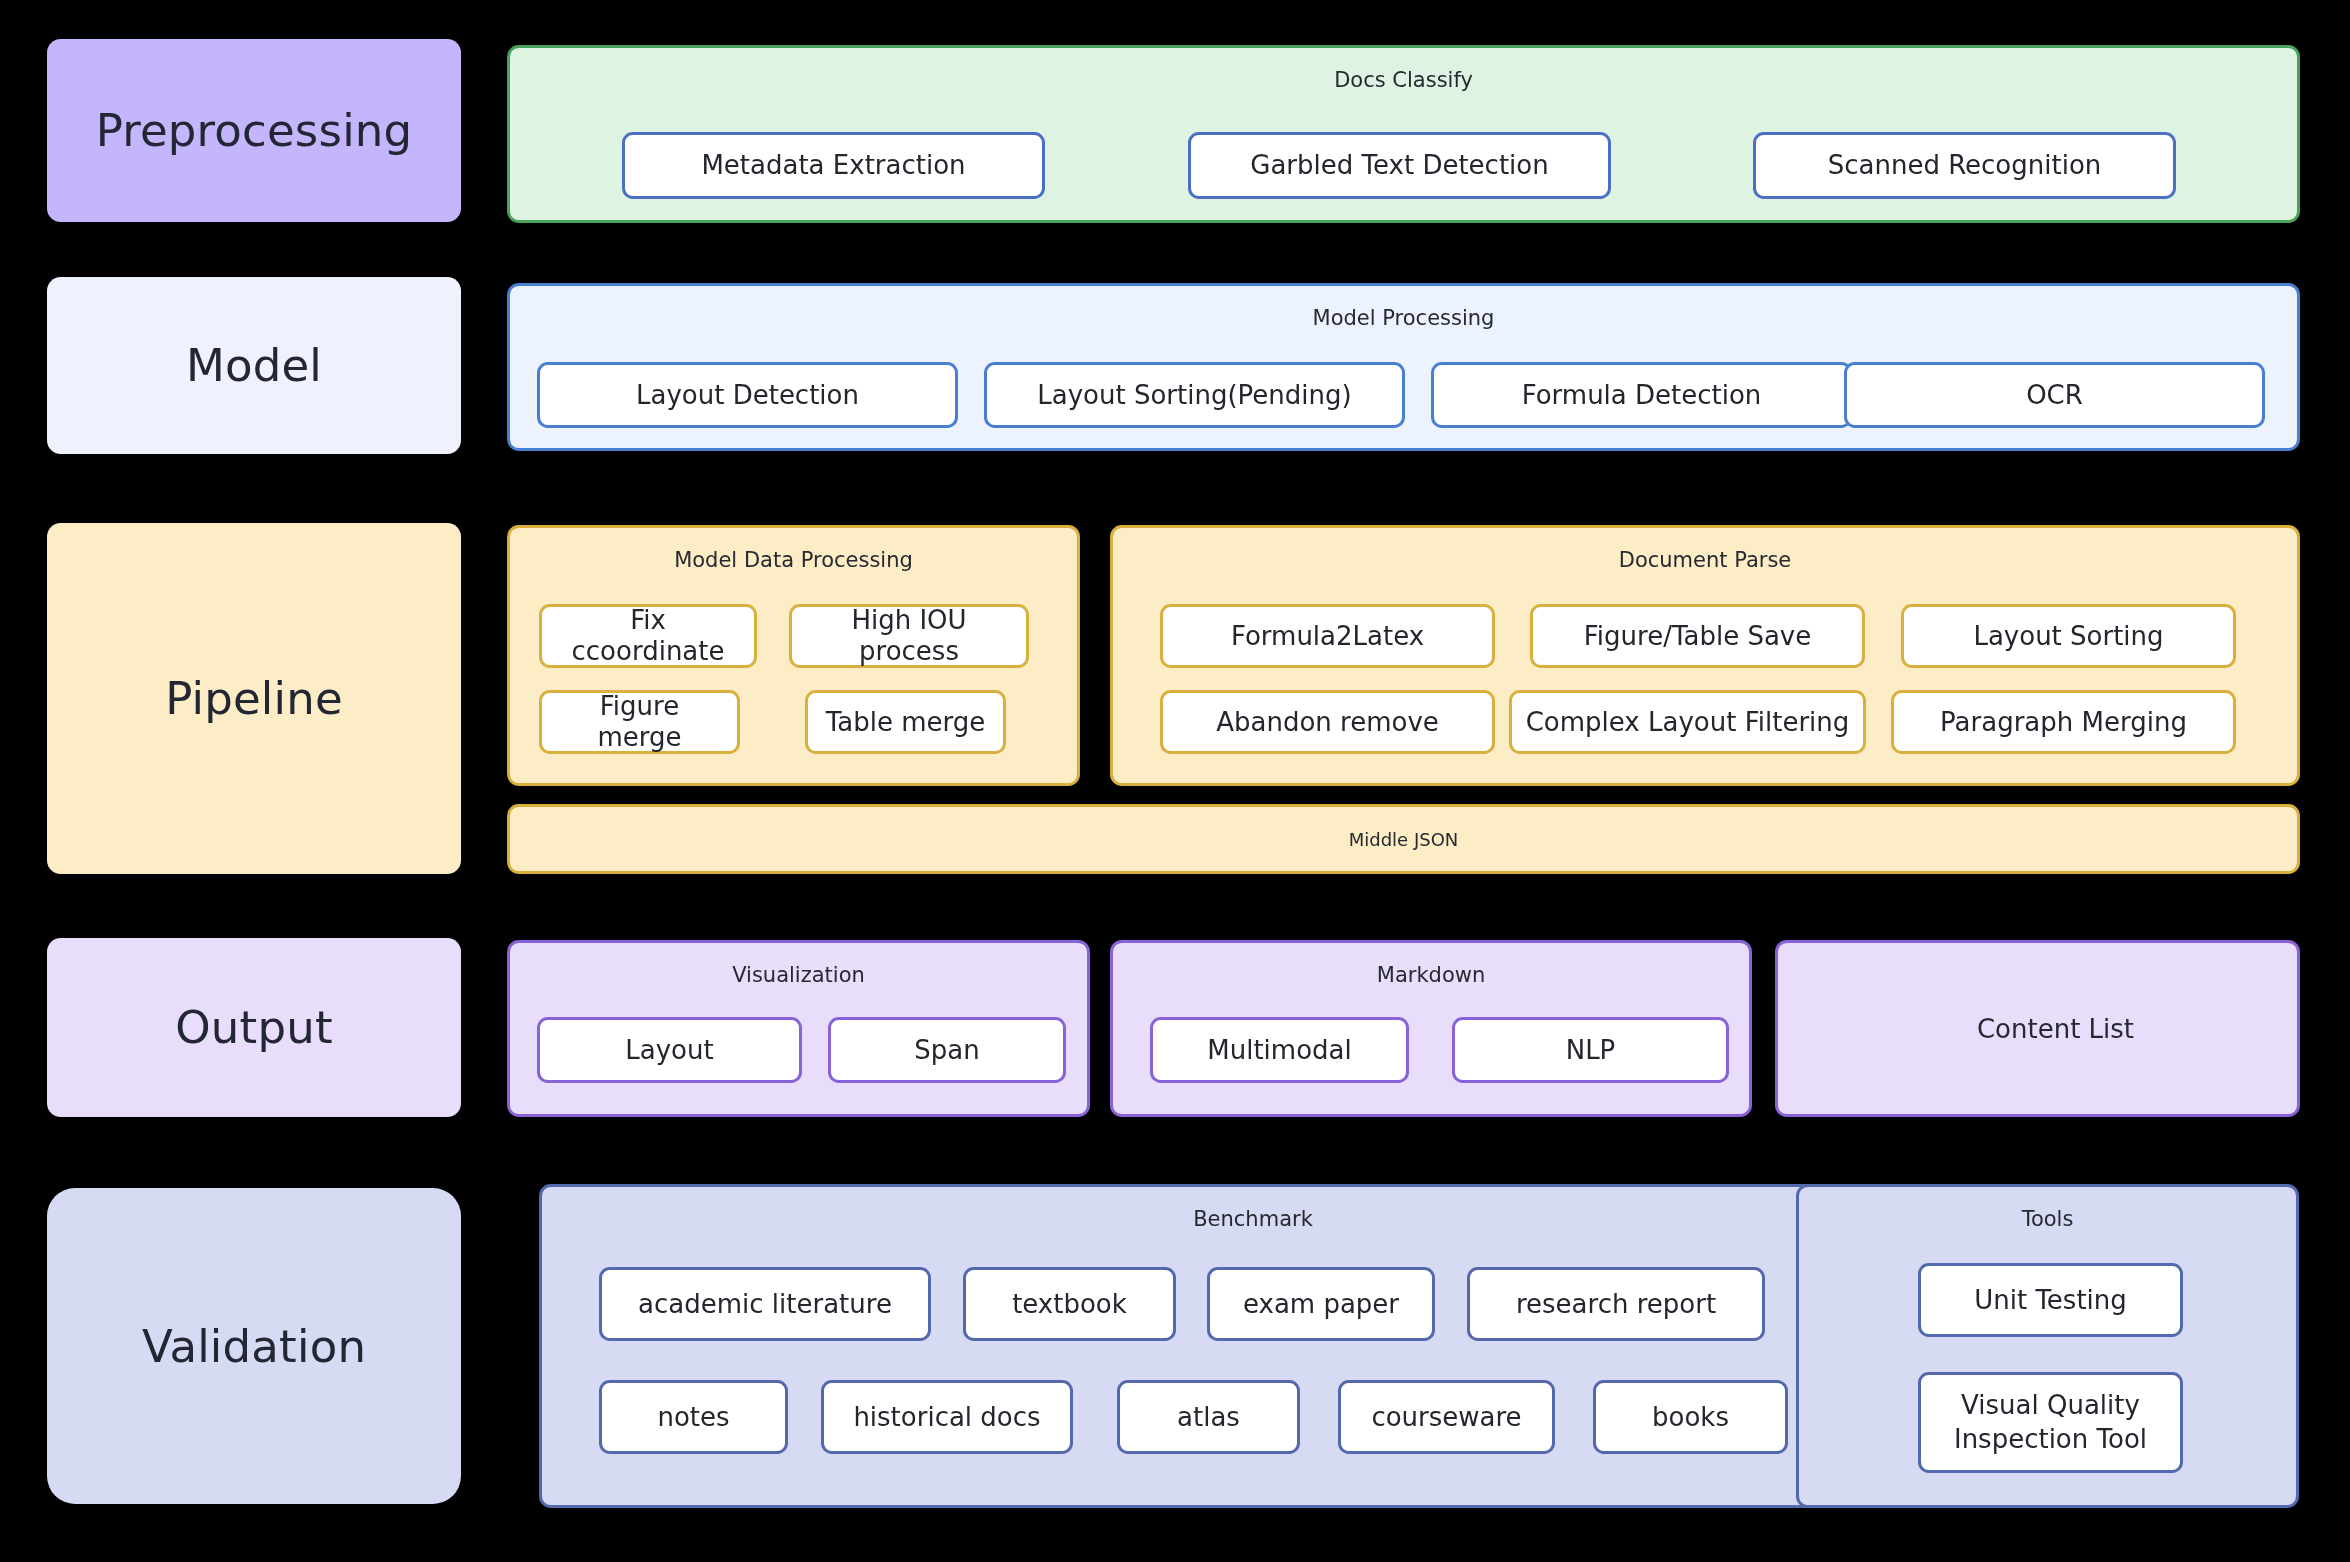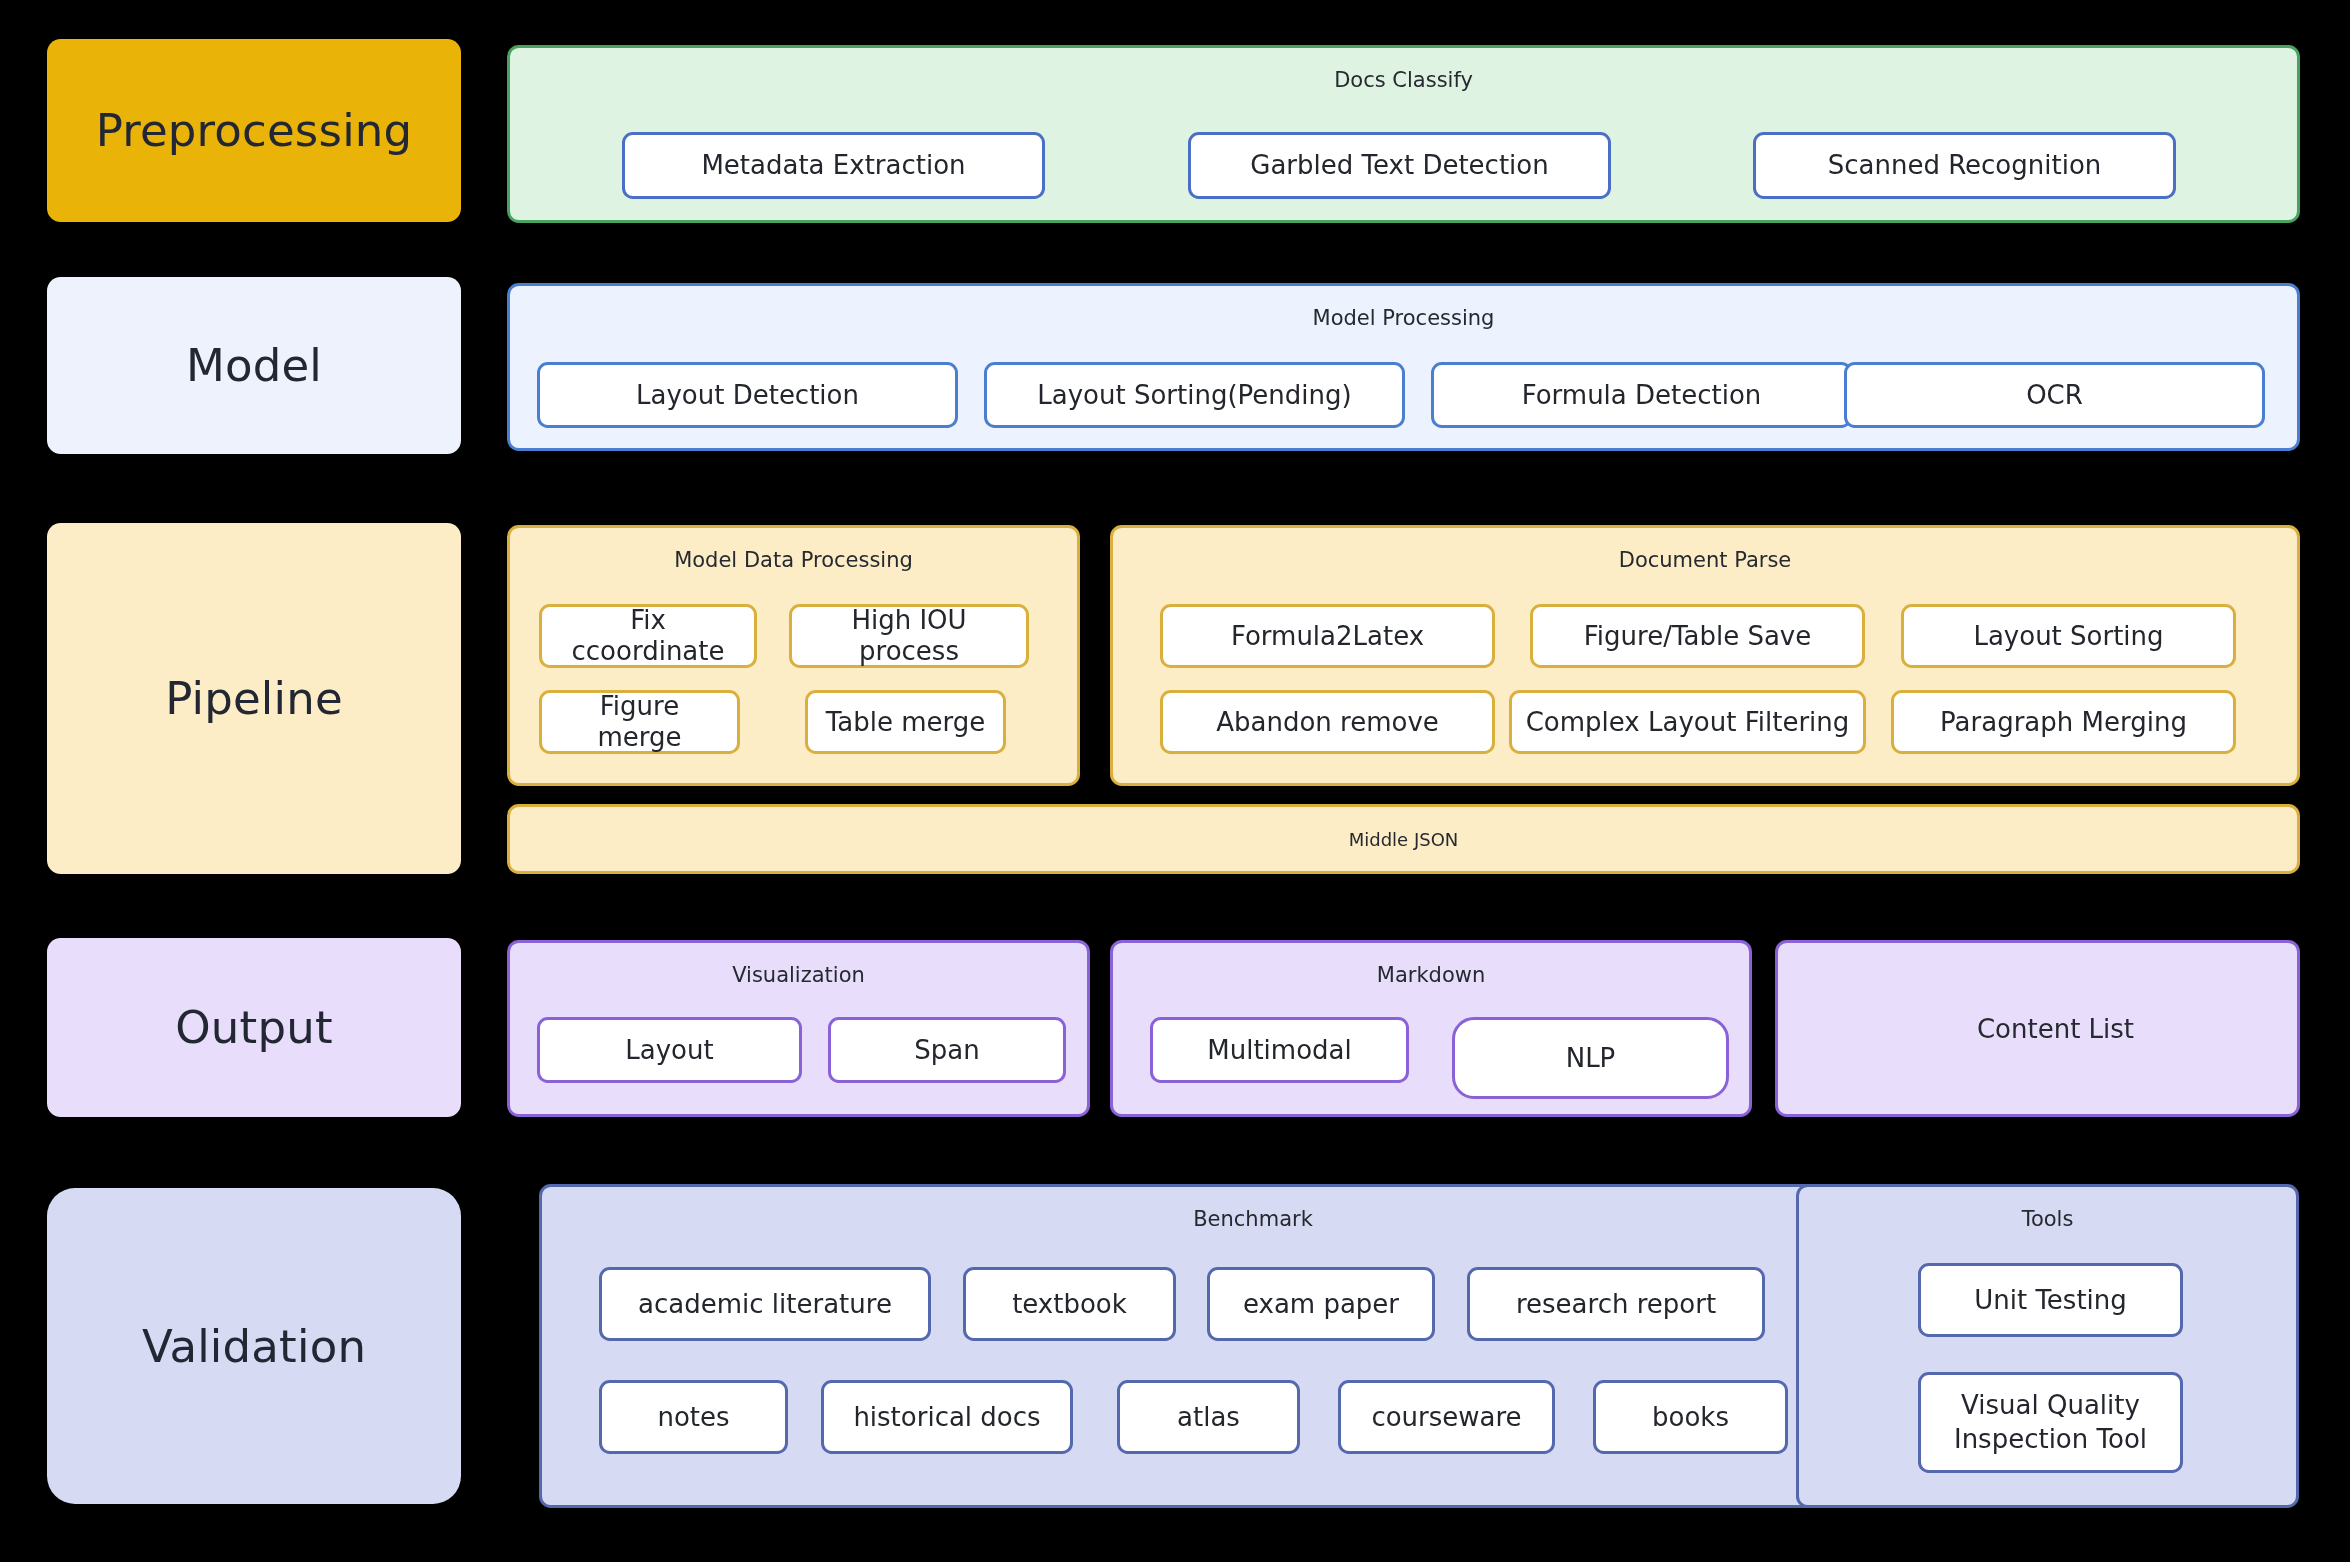--- a/index.html
+++ b/index.html
@@ -71,7 +71,7 @@
   
   .theme-green  { background: #dff3e2; border-color: #4aa25f; }
   .theme-green-chip { border-color: #4a6fc4; }
-  .stage-green  { background: #eab308; }
+  .stage-green  { background: #c4b5fd; }
 
   .theme-blue   { background: #edf3fe; border-color: #4a7ed0; }
   .theme-blue-chip { border-color: #4a7ed0; }

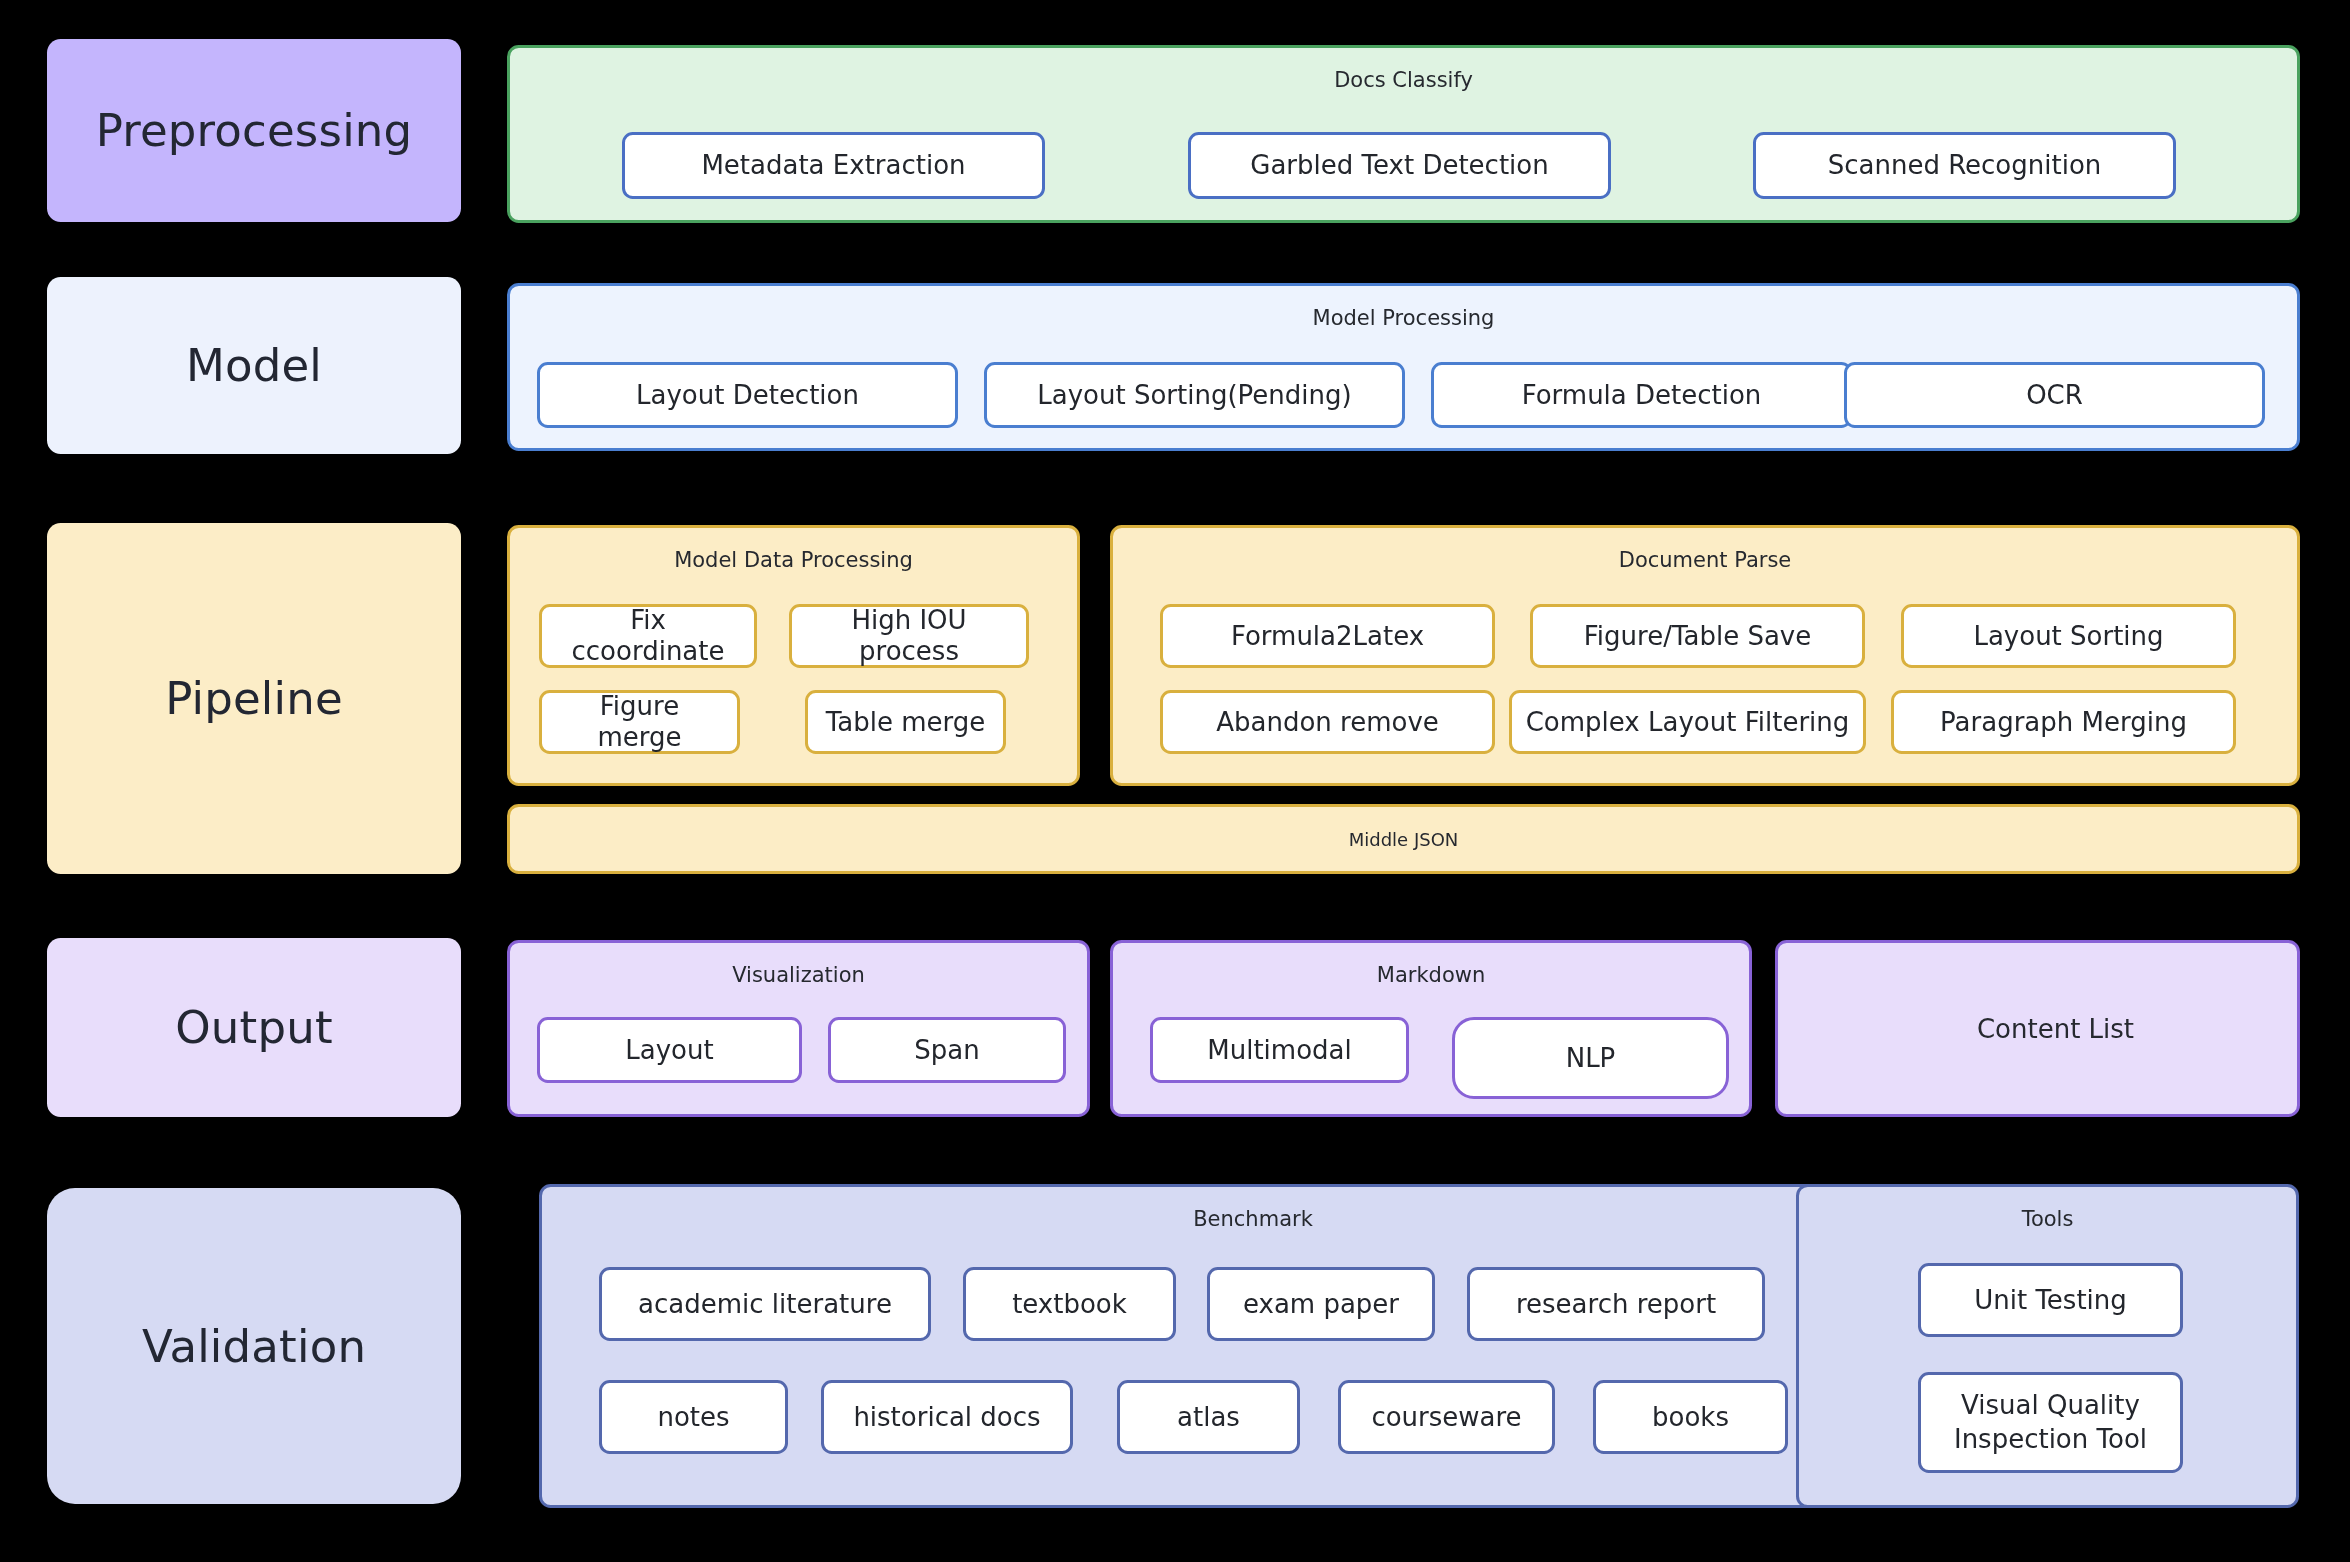--- a/index.html
+++ b/index.html
@@ -217,7 +217,7 @@
     <div class="chip theme-purple-chip" style="left:37px; top:74px; width:259px; height:66px;">
       <span>Multimodal</span>
     </div>
-    <div class="chip theme-purple-chip" style="left:339px; top:74px; width:277px; height:82px;border-radius:22px;">
+    <div class="chip theme-purple-chip" style="left:339px; top:74px; width:277px; height:66px;">
       <span>NLP</span>
     </div>
   </div>

